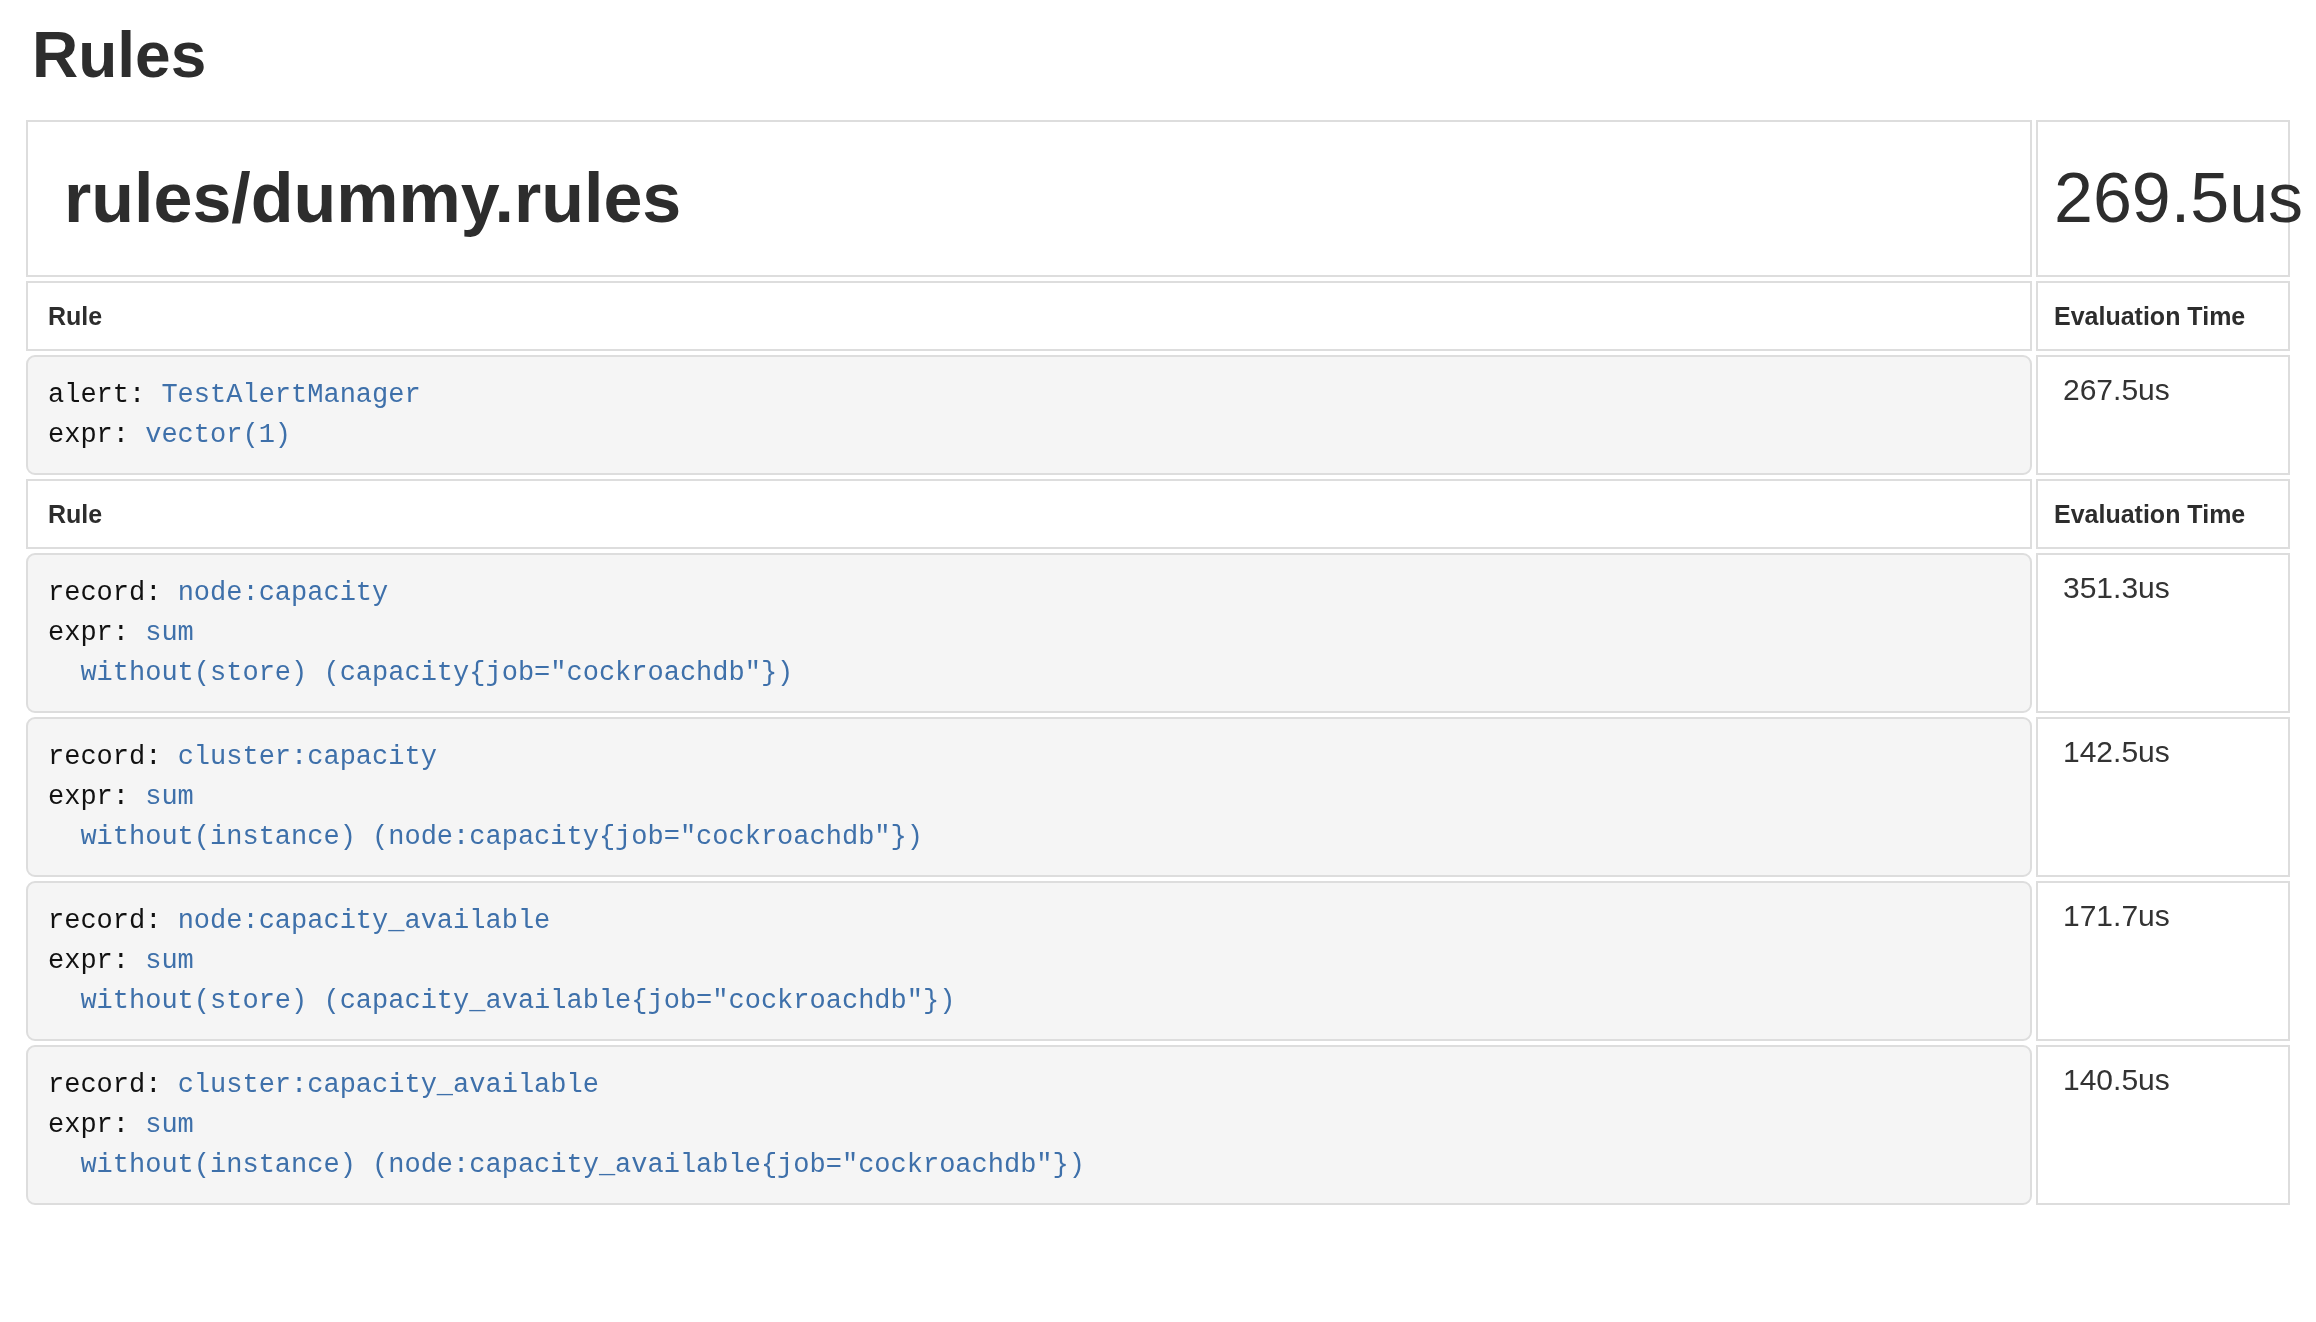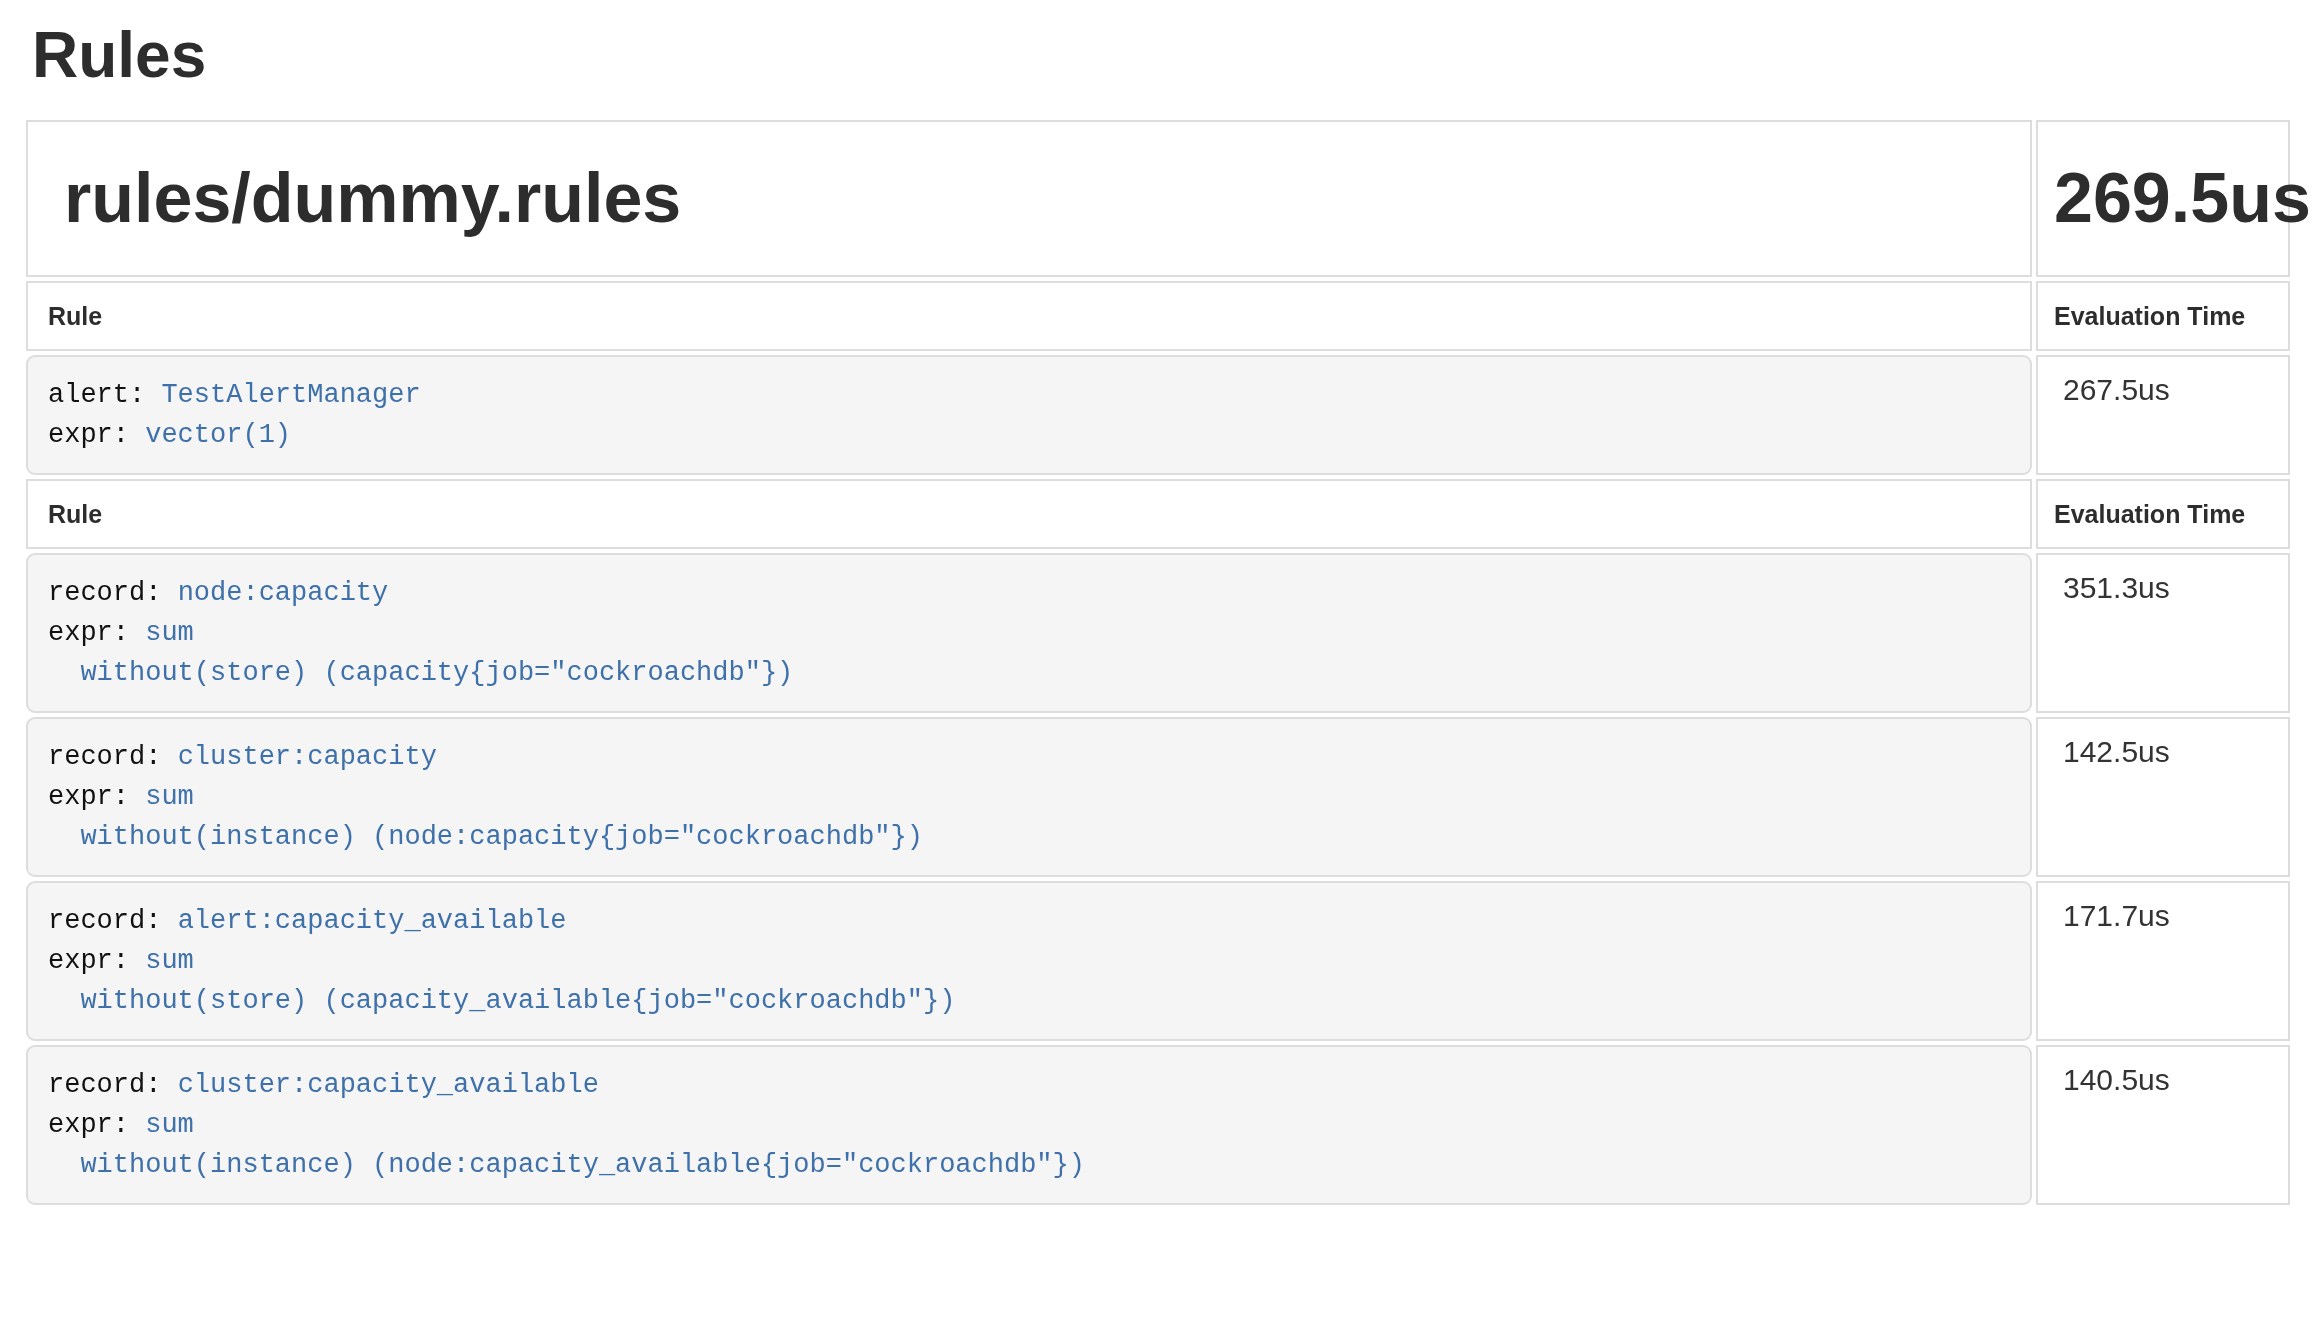--- a/index.html
+++ b/index.html
@@ -57,7 +57,7 @@
     padding: 33px 16px;
     font-size: 70px;
     line-height: 87px;
-    font-weight: 700;
+    font-weight: 400;
     color: var(--heading-dark);
     vertical-align: middle;
     background: #ffffff;

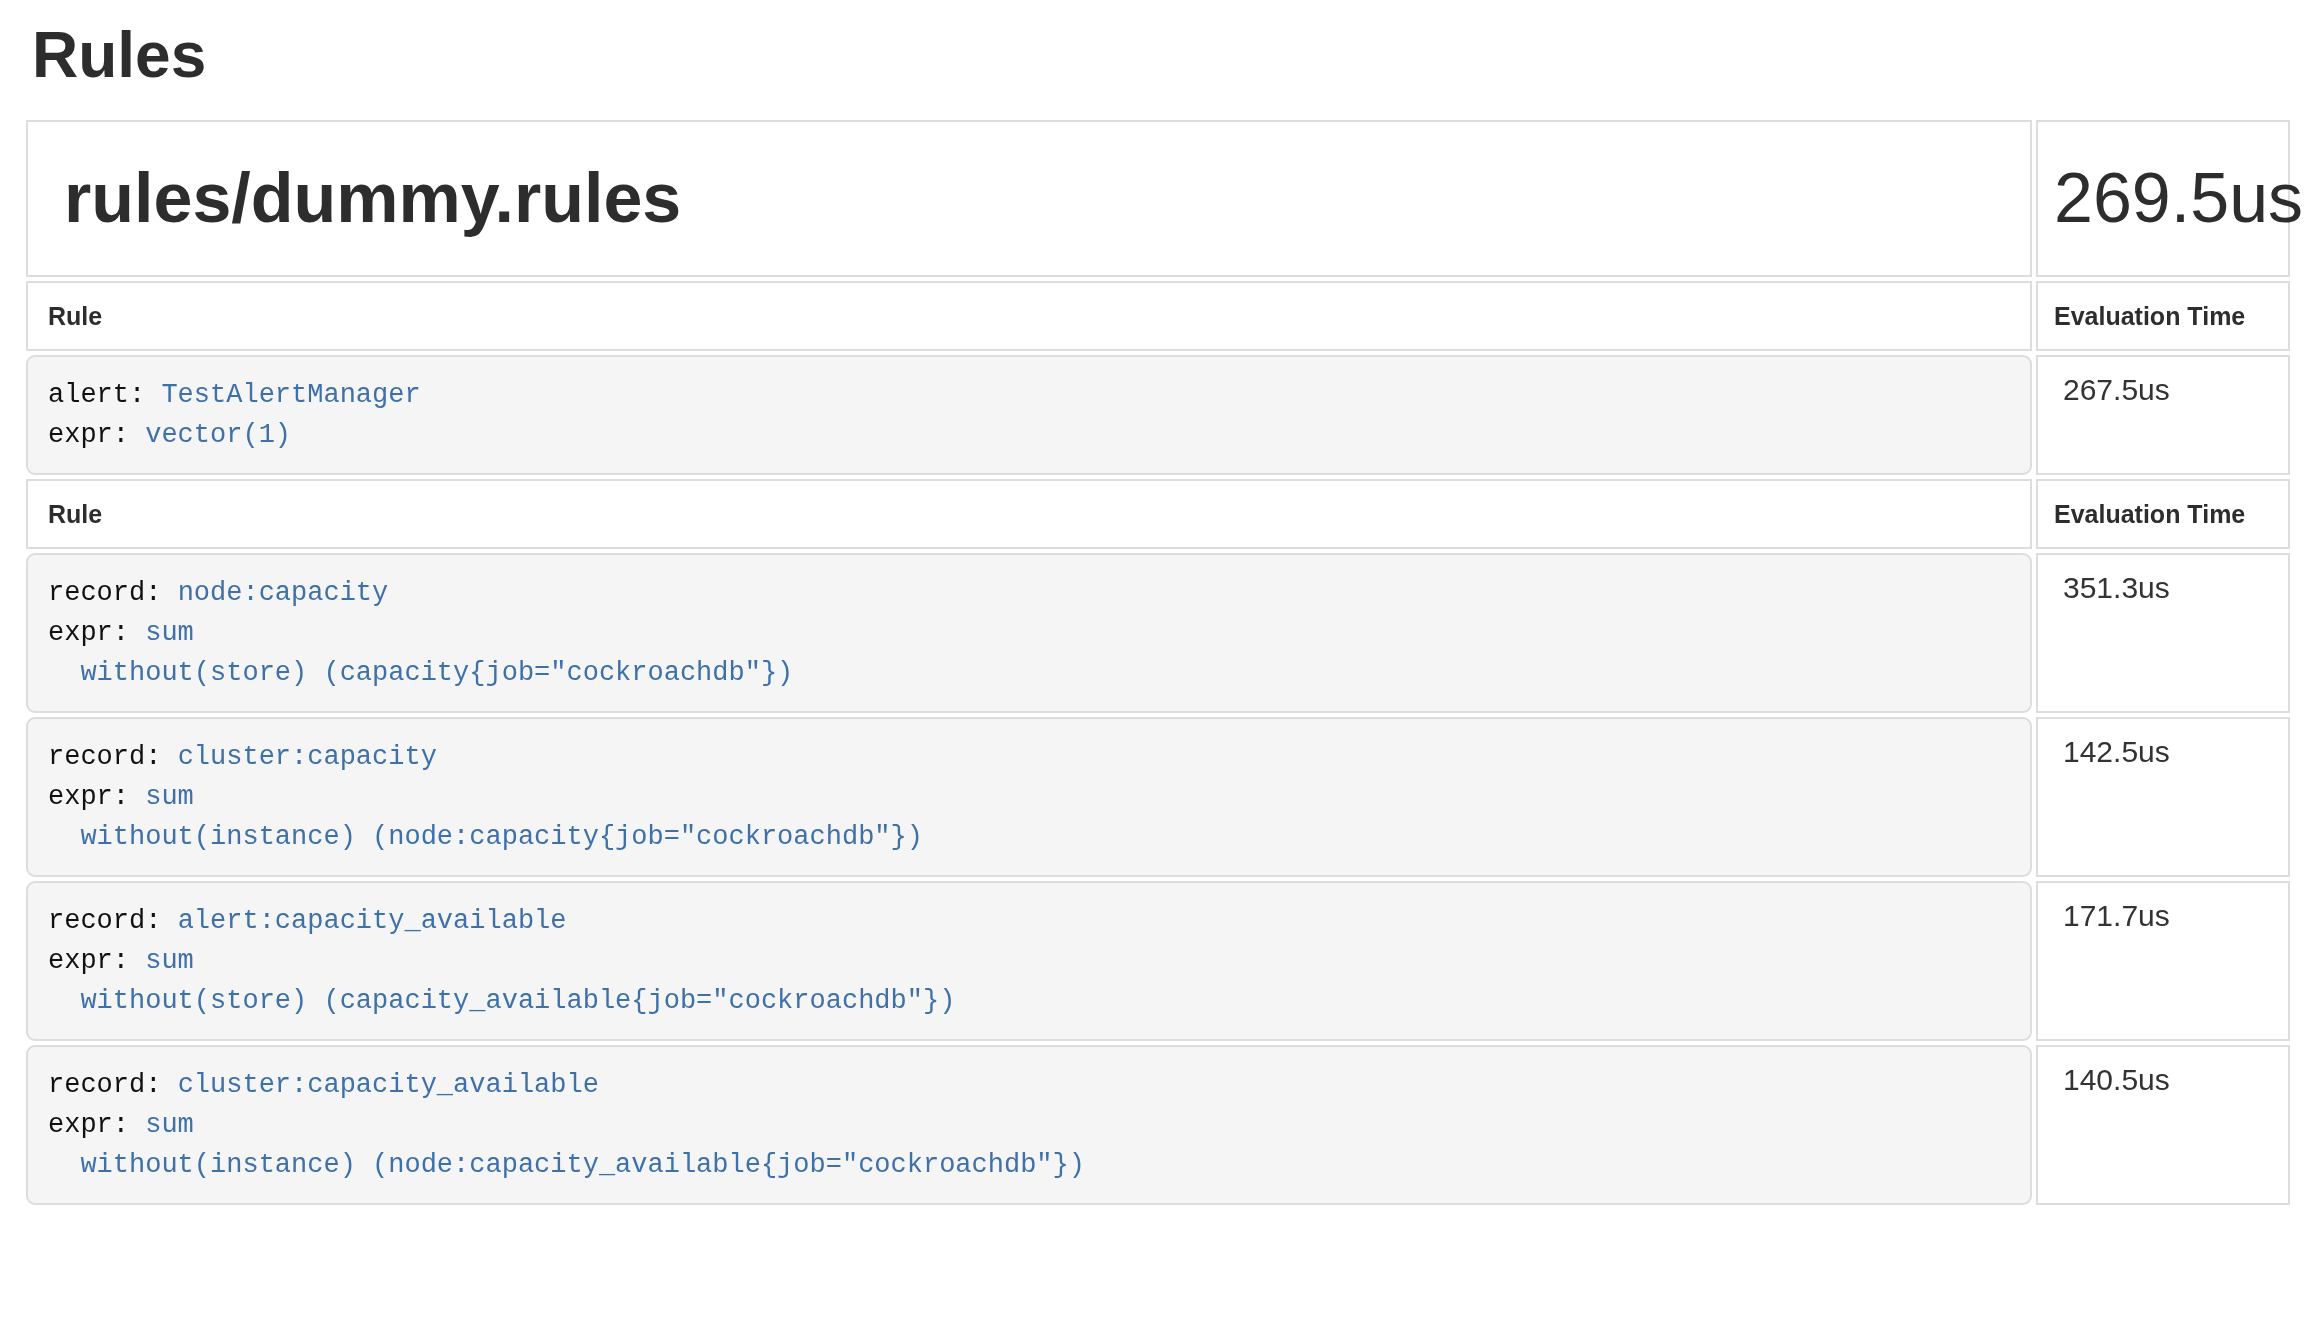--- a/index.html
+++ b/index.html
@@ -138,7 +138,7 @@
           <td class="eval-cell time-col">142.5us</td>
         </tr>
         <tr class="rule-row">
-          <td class="rule-cell"><div class="code-line"><span class="code-plain">record: </span><a class="code-link">alert:capacity_available</a></div><div class="code-line"><span class="code-plain">expr: </span><a class="code-link">sum</a></div><div class="code-line"><span class="code-plain">  </span><a class="code-link">without(store) (capacity_available{job="cockroachdb"})</a></div></td>
+          <td class="rule-cell"><div class="code-line"><span class="code-plain">record: </span><a class="code-link">node:capacity_available</a></div><div class="code-line"><span class="code-plain">expr: </span><a class="code-link">sum</a></div><div class="code-line"><span class="code-plain">  </span><a class="code-link">without(store) (capacity_available{job="cockroachdb"})</a></div></td>
           <td class="eval-cell time-col">171.7us</td>
         </tr>
         <tr class="rule-row">

